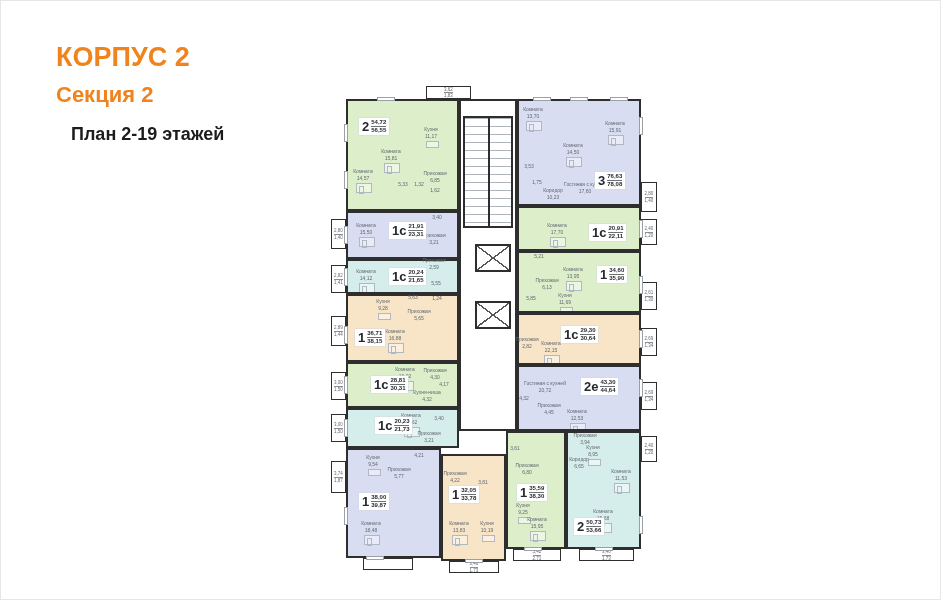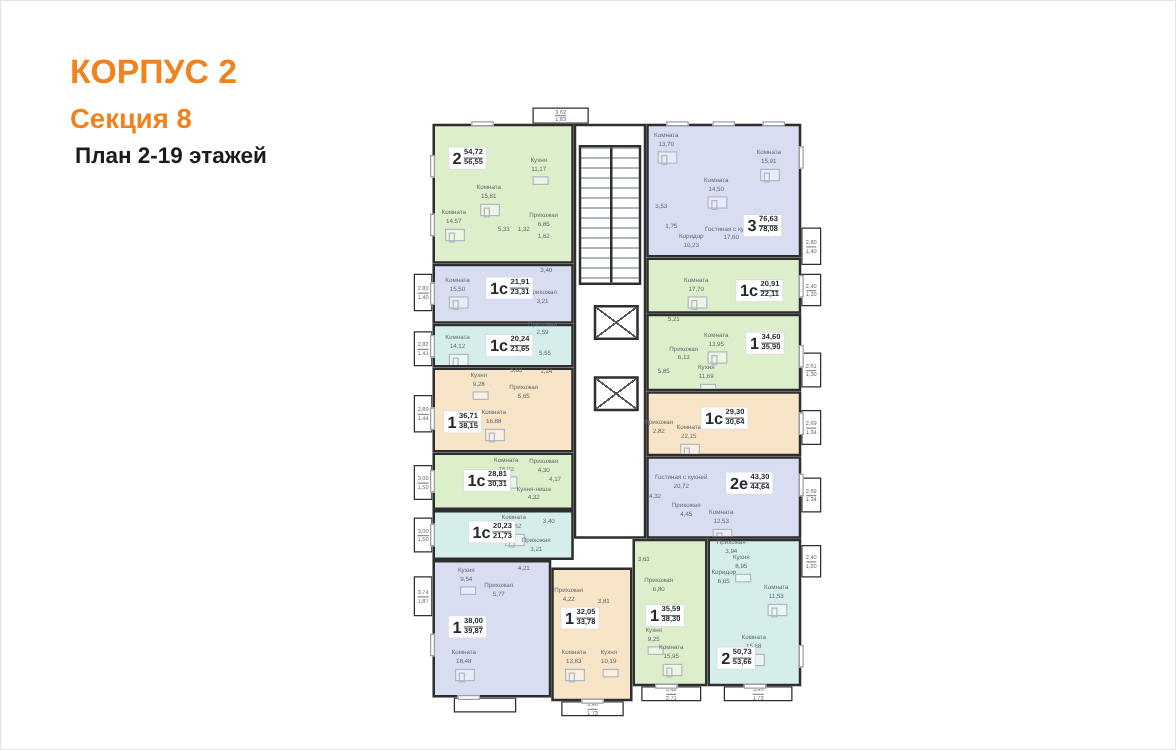--- a/index.html
+++ b/index.html
@@ -47,7 +47,7 @@
 <div class="frame">
   <div class="header">
     <div class="h-building">КОРПУС 2</div>
-    <div class="h-section">Секция 8</div>
+    <div class="h-section">Секция 2</div>
     <div class="h-plan">План 2-19 этажей</div>
   </div>
 

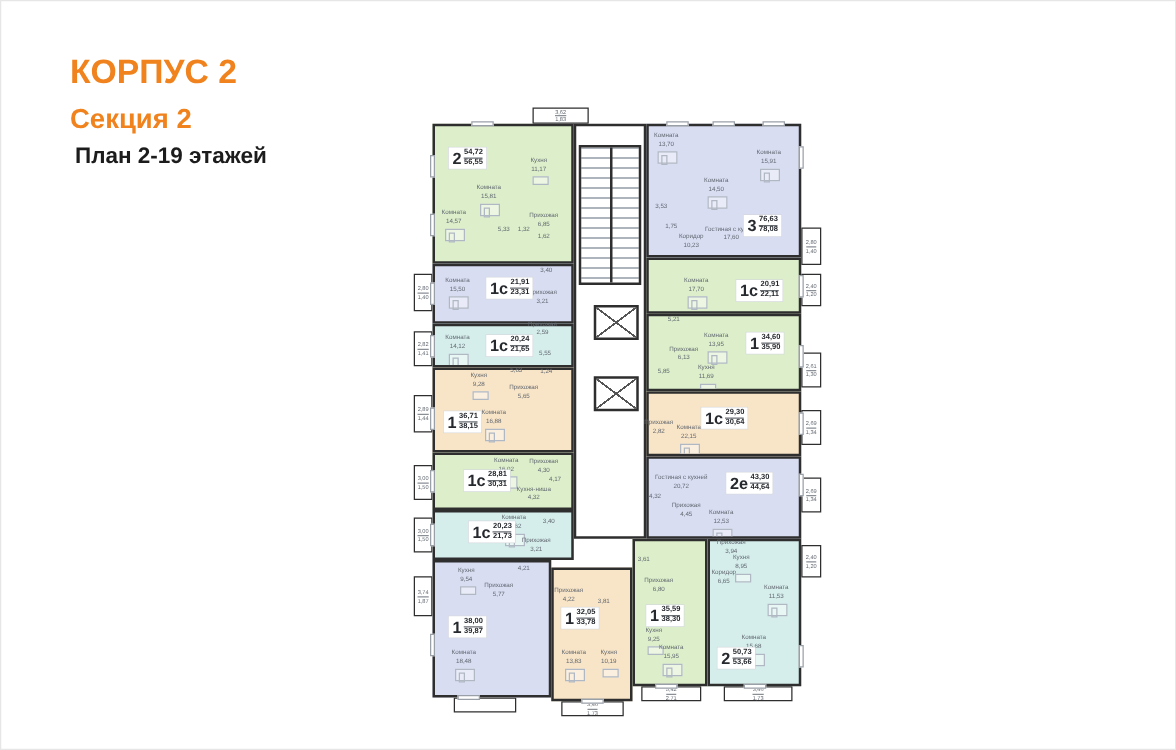--- a/index.html
+++ b/index.html
@@ -8,7 +8,7 @@
   .header{position:absolute;left:55px;top:40px;line-height:1.25;}
   .h-building{font-size:27px;font-weight:bold;color:var(--accent);margin:0 0 6px 0;}
   .h-section{font-size:22px;font-weight:bold;color:var(--accent);margin:0 0 5px 0;}
-  .h-plan{font-size:18px;font-weight:bold;color:#1c1c1c;margin:4px;}
+  .h-plan{font-size:18px;font-weight:bold;color:#1c1c1c;margin:15px;}
   .plan{position:absolute;left:330px;top:85px;width:340px;height:500px;}
   .apt{position:absolute;border:2.5px solid var(--wall);box-sizing:border-box;z-index:1;overflow:hidden;cursor:pointer;}
   .badge{position:absolute;z-index:6;display:flex;align-items:center;gap:2px;background:#fff;

